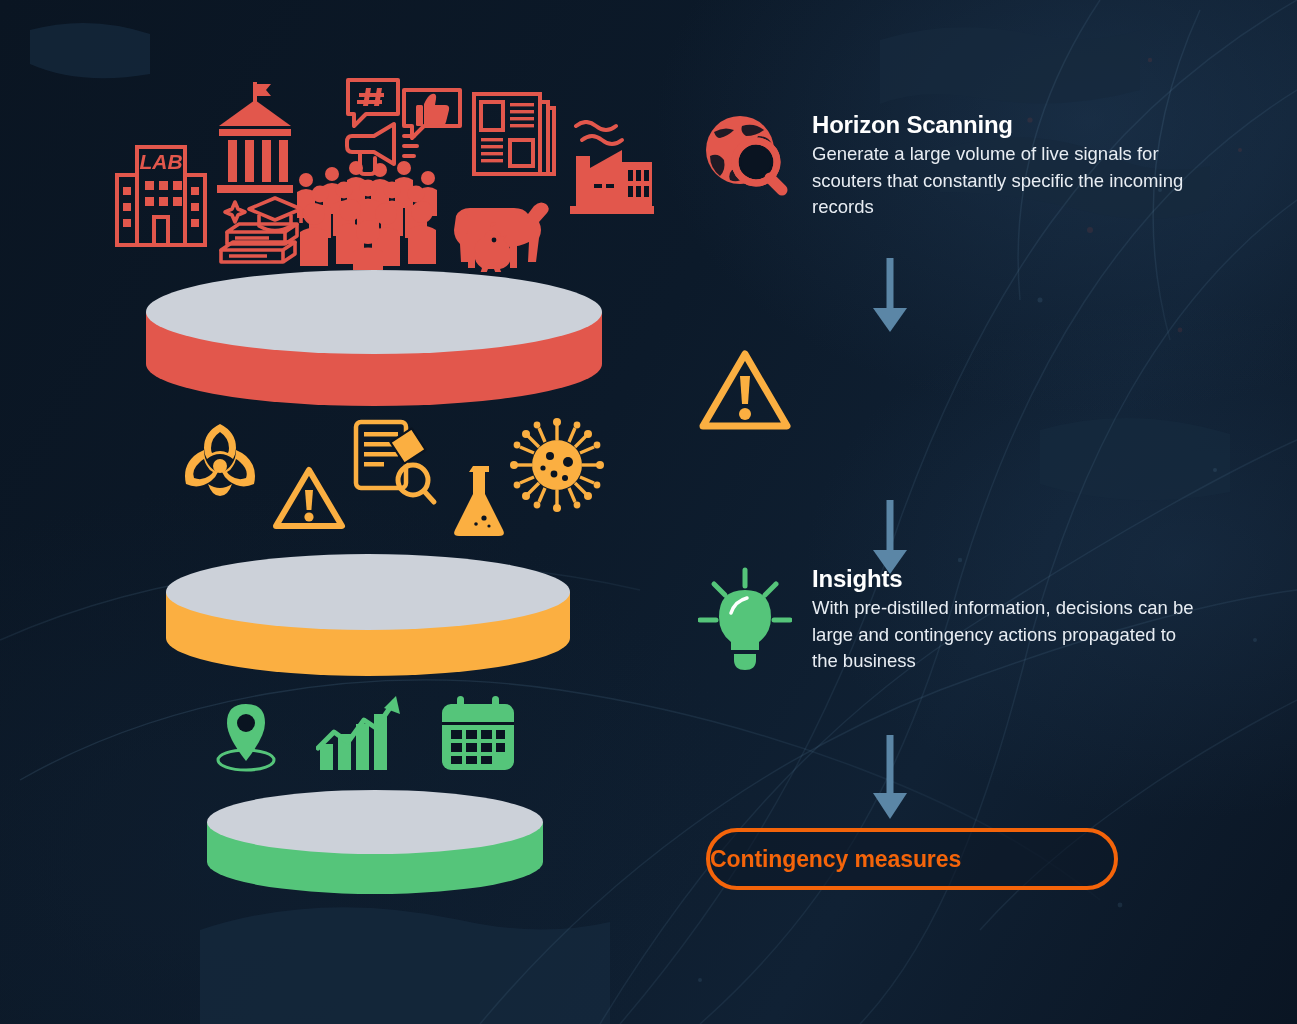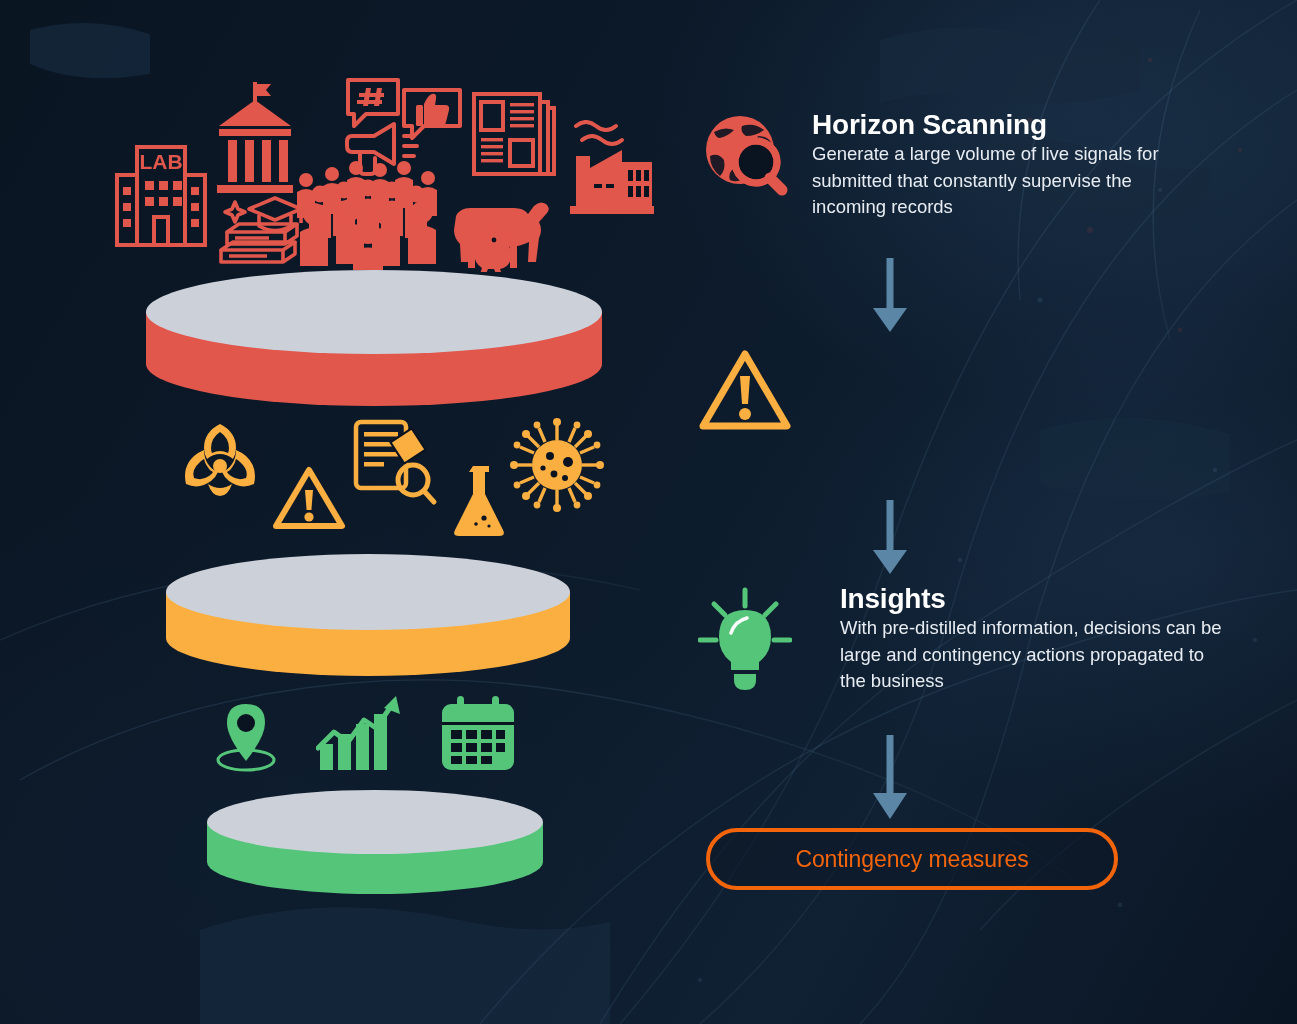--- a/index.html
+++ b/index.html
@@ -44,7 +44,7 @@
   .step-text { margin-left: 18px; width: 392px; }
   .step-title {
     color: #ffffff;
-    font-size: 28px;
+    font-size: 24px;
     font-weight: bold;
     letter-spacing: -0.2px;
     margin: 0 0 3px 0;

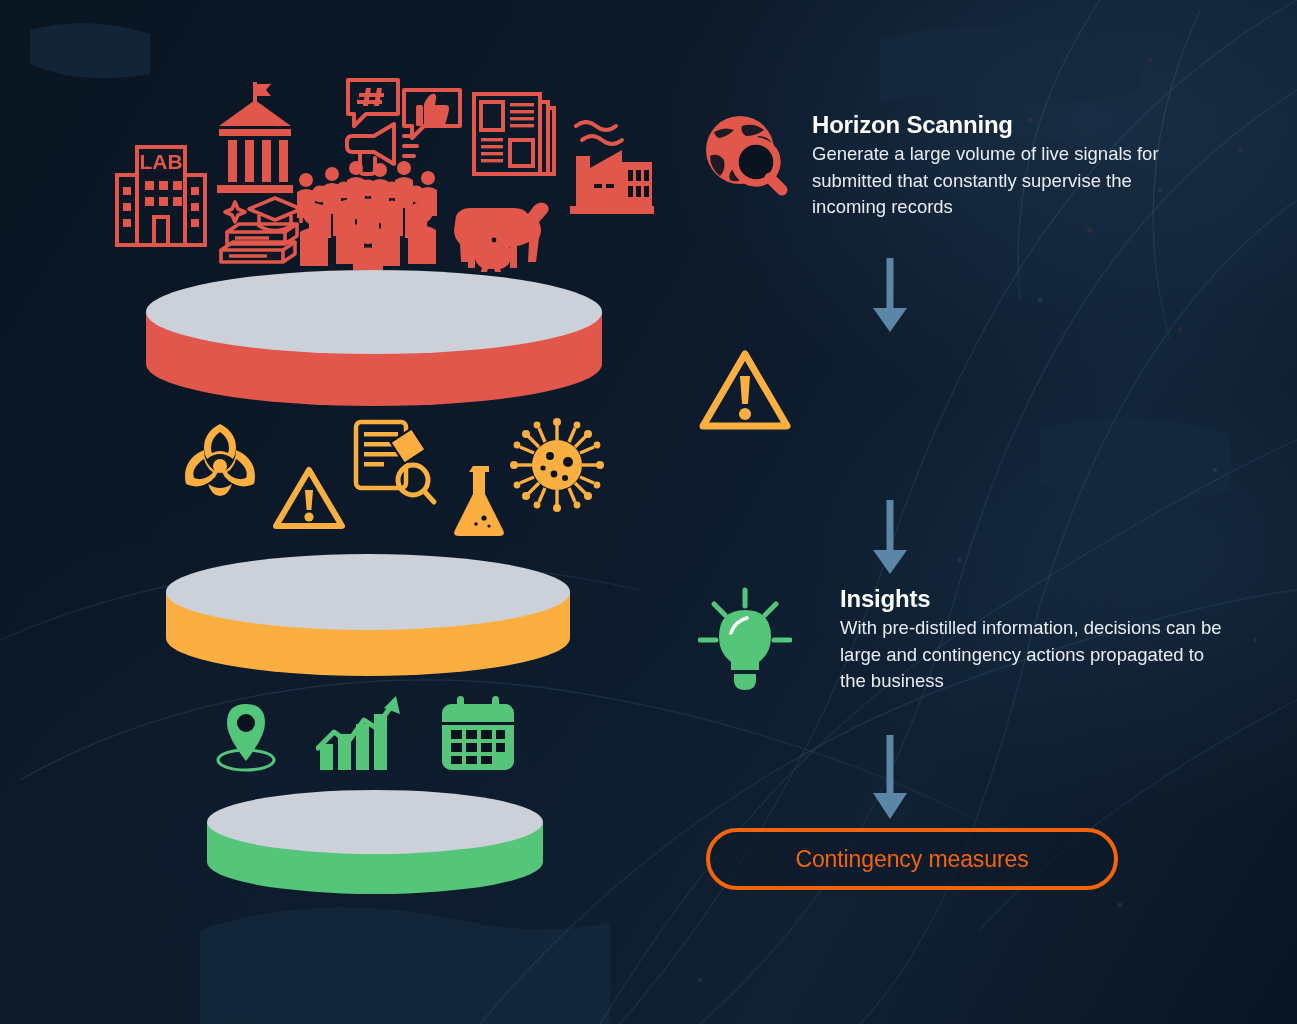--- a/index.html
+++ b/index.html
@@ -33,7 +33,7 @@
   
   .funnel { position: absolute; left: 0; top: 0; width: 680px; height: 1024px; }
 
-  .icon-row { position: absolute; display: flex; align-items: flex-end; }
+  .icon-row { position: absolute; display: flex; align-items: flex-end; font-style: italic; }
 
   .cyl { position: absolute; }
 

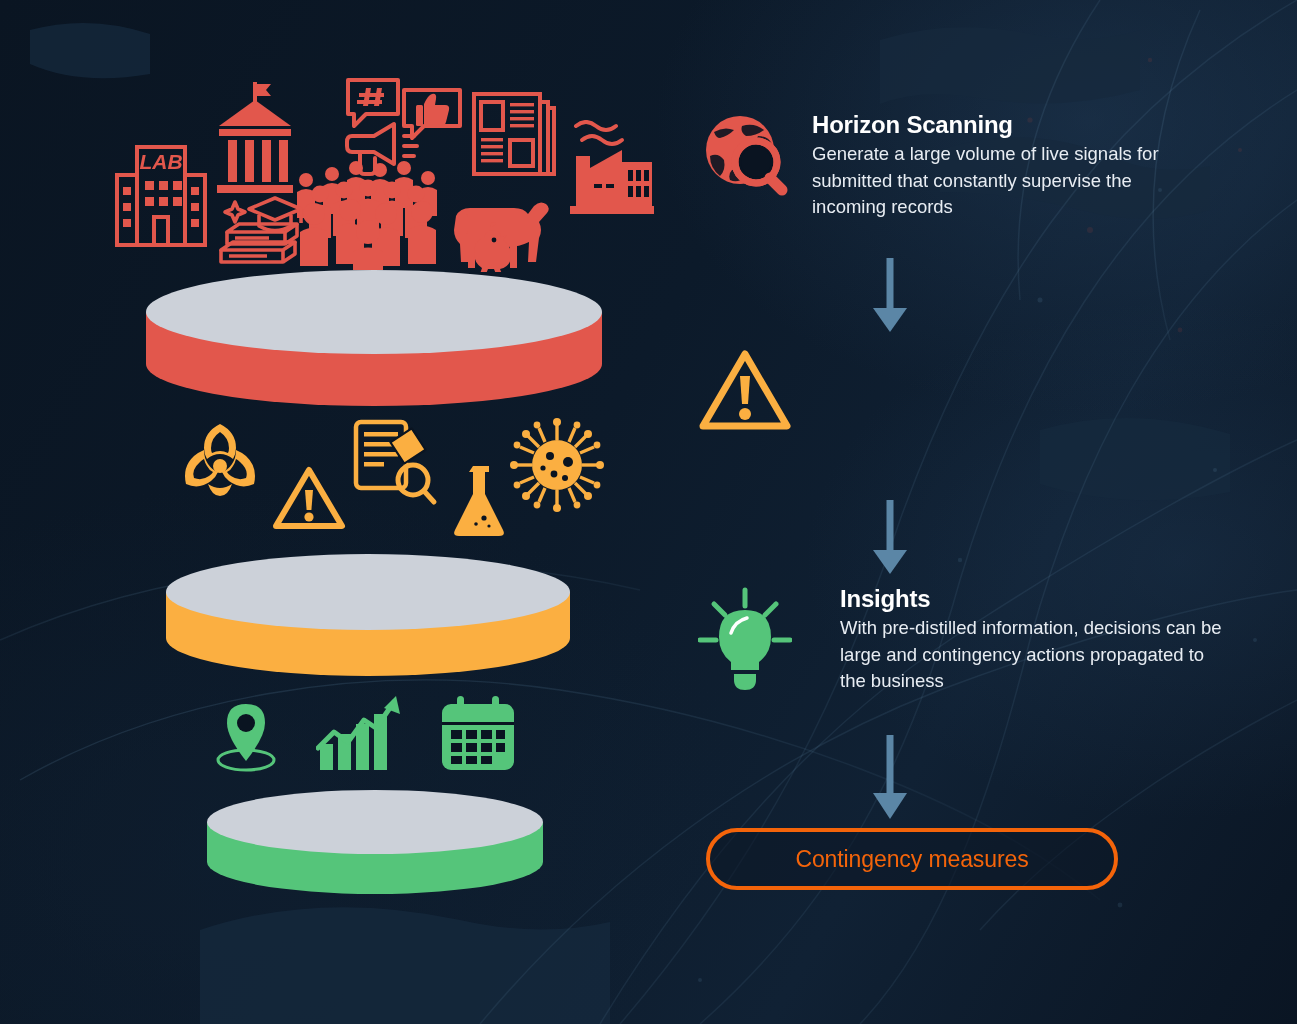--- a/index.html
+++ b/index.html
@@ -503,7 +503,7 @@
       </div>
       <div class="step-text">
         <div class="step-title">Horizon Scanning</div>
-        <div class="step-body">Generate a large volume of live signals for submitted that constantly supervise the incoming records</div>
+        <div class="step-body">Generate a large volume of live signals for scouters that constantly specific the incoming records</div>
       </div>
     </div>
 

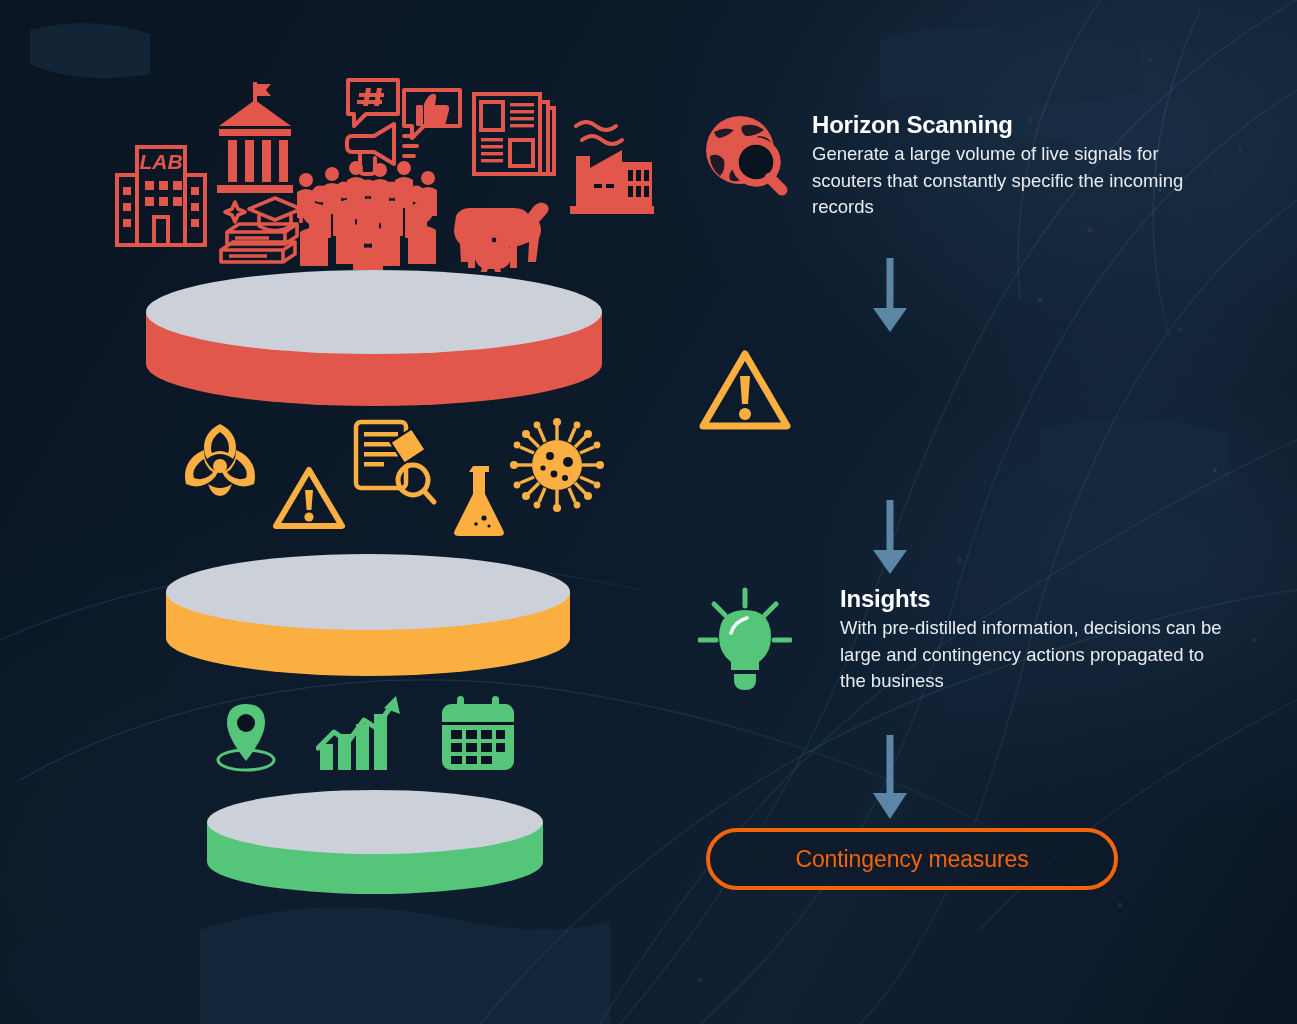--- a/index.html
+++ b/index.html
@@ -529,7 +529,7 @@
       <path d="M4 50 H38 L21 74 Z" fill="#5b86a6"></path>
     </svg>
 
-    <div class="step" style="left:10px; top:586px;gap:28px;">
+    <div class="step" style="left:10px; top:566px;">
       <div class="step-icon">
         <svg width="94" height="104" viewBox="0 0 94 104">
           <g stroke="#55c57a" stroke-width="5" stroke-linecap="round">

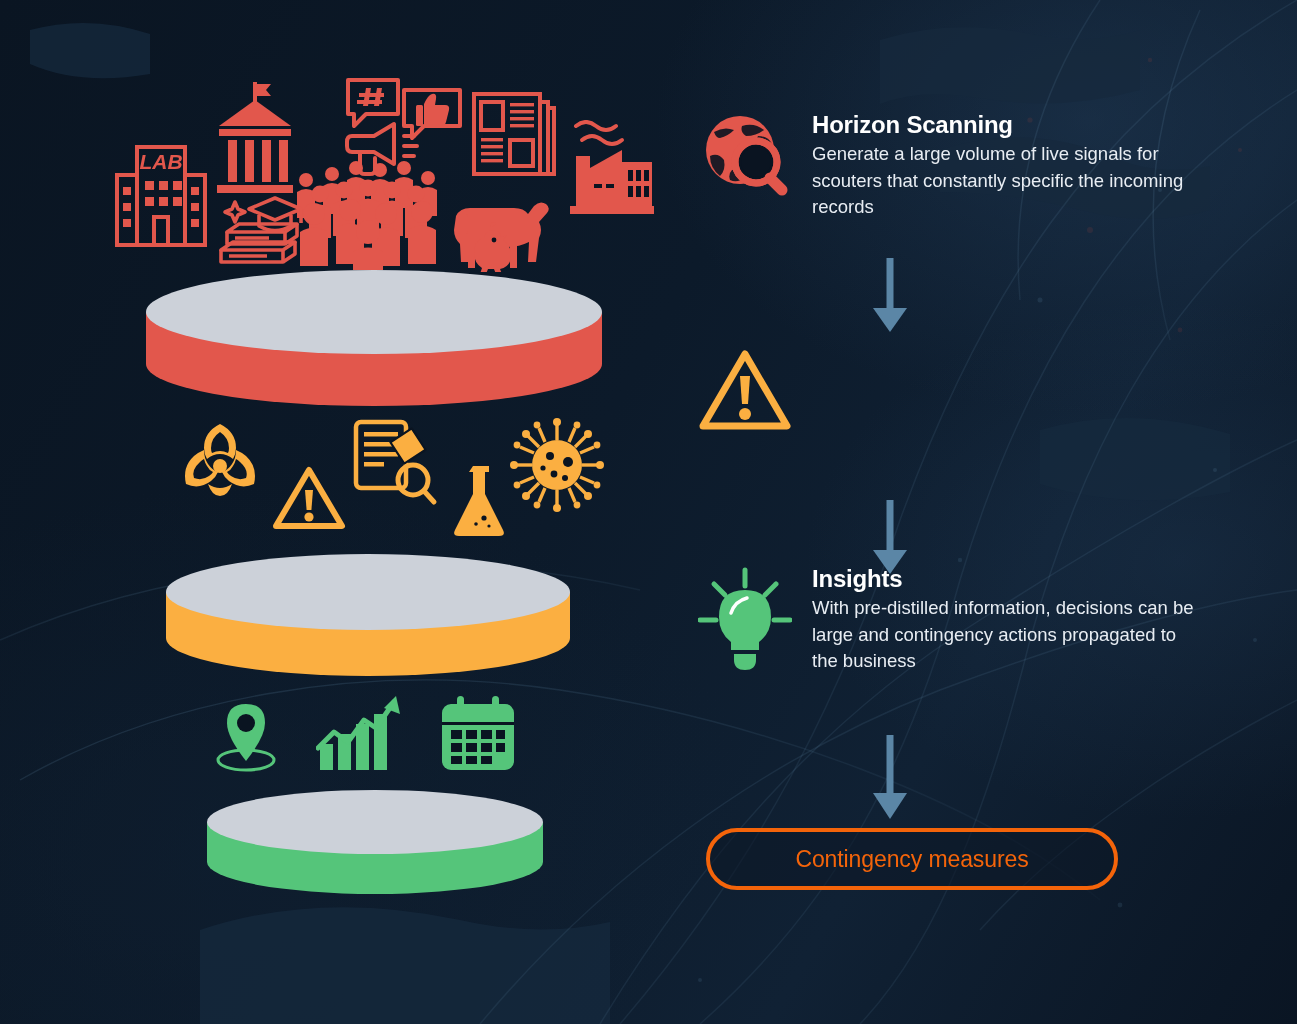--- a/index.html
+++ b/index.html
@@ -62,13 +62,13 @@
     position: absolute;
     display: flex;
     align-items: center;
-    justify-content: center;
+    justify-content: flex-start;
     border: 4px solid #f4640a;
     border-radius: 40px;
     background: rgba(12,24,38,0.55);
     color: #f4640a;
     font-size: 23px;
-    font-weight: normal;
+    font-weight: bold;
     letter-spacing: -0.1px;
     box-sizing: border-box;
   }

